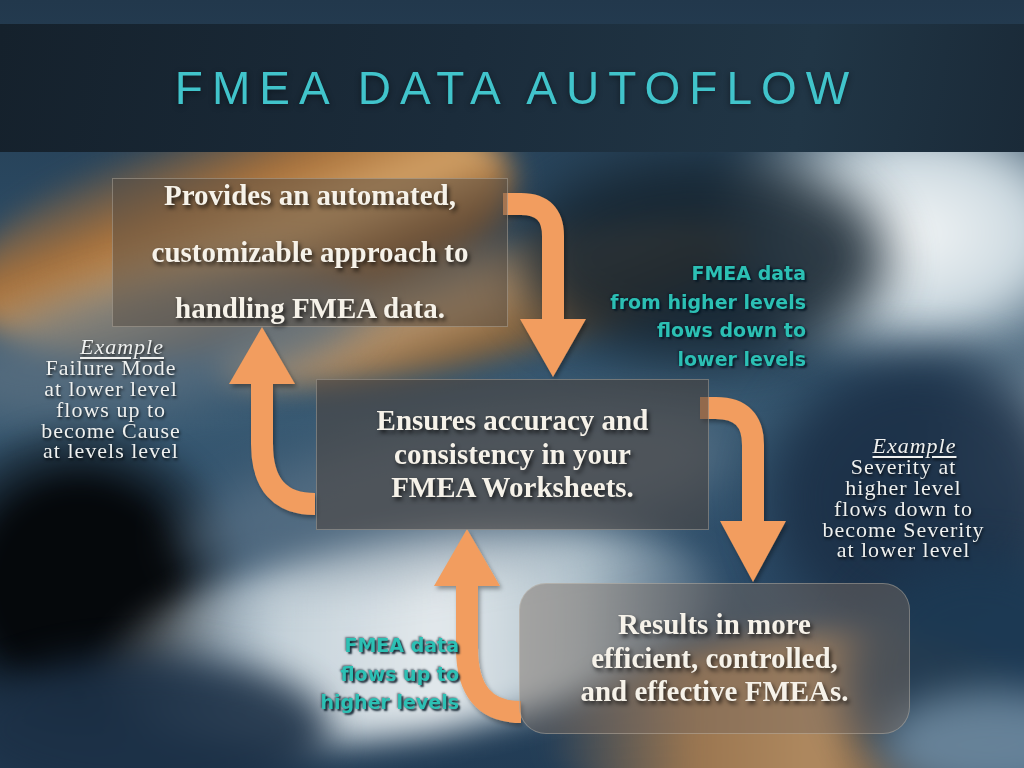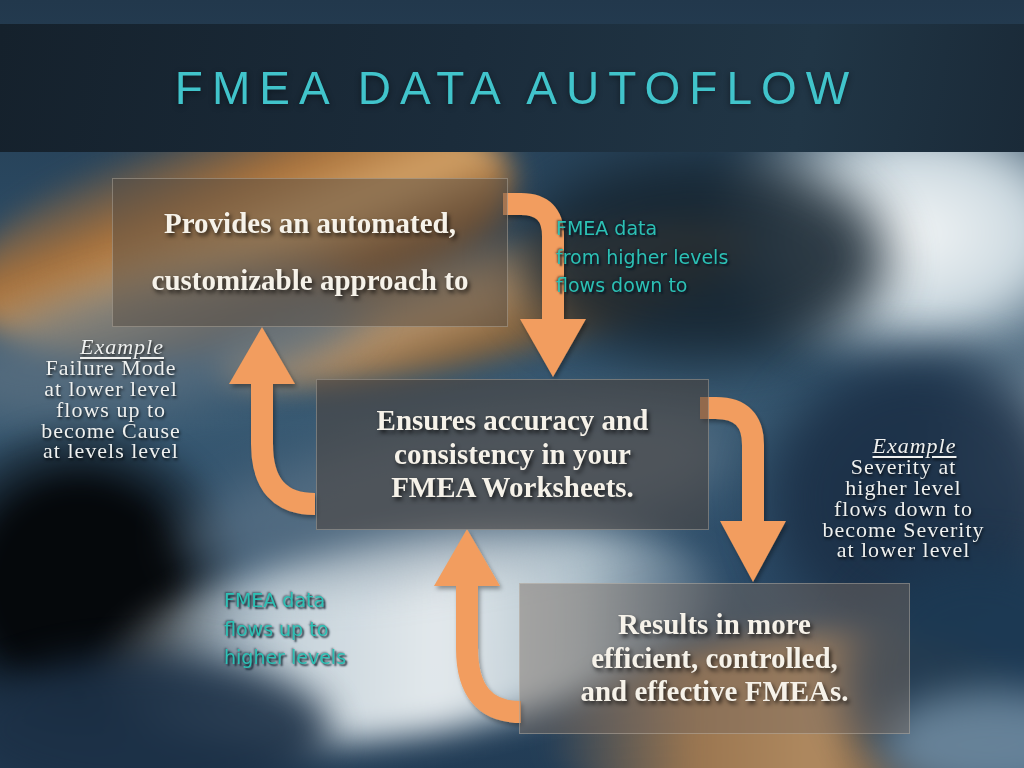--- a/index.html
+++ b/index.html
@@ -41,11 +41,12 @@
   .box3{left:519px;top:583px;width:389px;height:149px;background:rgba(122,106,96,.46);}
   
   .flow{
-    position:absolute;z-index:4;text-align:left;
-    font-family:"DejaVu Sans", sans-serif;font-weight:400;
+    position:absolute;z-index:4;text-align:right;
+    font-family:"DejaVu Sans", sans-serif;font-weight:700;
     font-size:19px;line-height:1.5;
     color:var(--label-teal,#2cc0b4);
     text-shadow:2px 2px 2px rgba(8,24,38,.9),-1px -1px 2px rgba(8,24,38,.55);
+    margin-top:45px;
   }
   .flow1{left:556px;top:214px;width:250px;}
   .flow2{left:224px;top:586px;width:235px;}

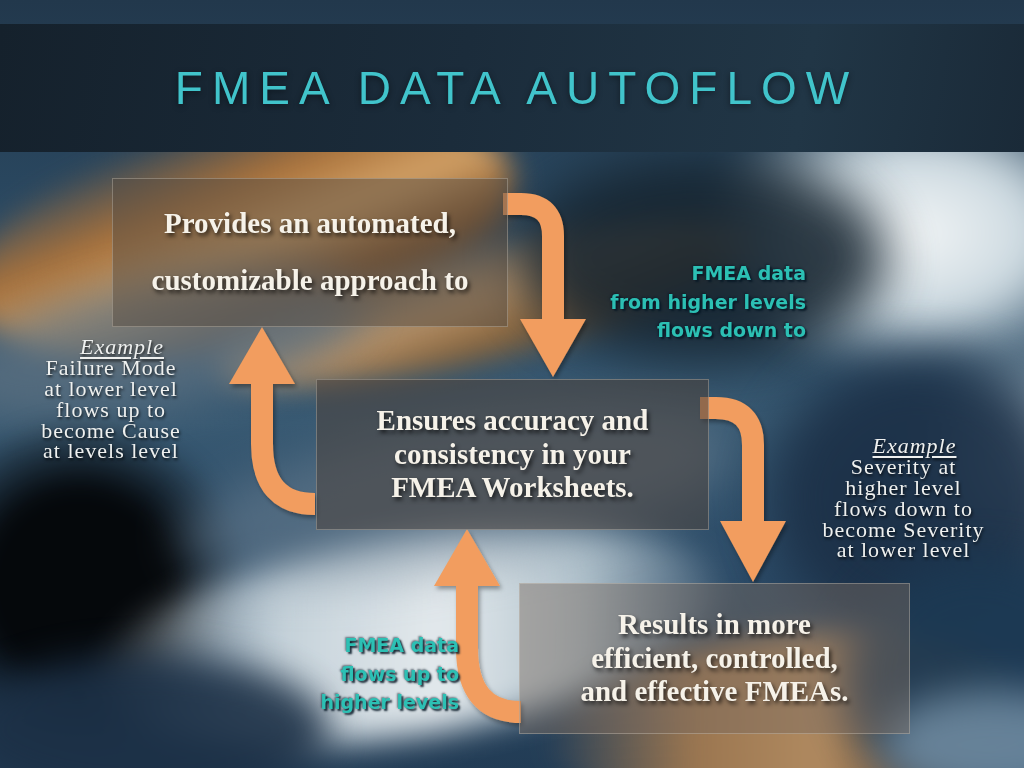--- a/index.html
+++ b/index.html
@@ -114,6 +114,7 @@
   <div class="box box1">
     <div>Provides an automated,</div>
     <div>customizable approach to</div>
+    <div>handling FMEA data.</div>
   </div>
   <div class="box box2">
     <div>Ensures accuracy and</div>

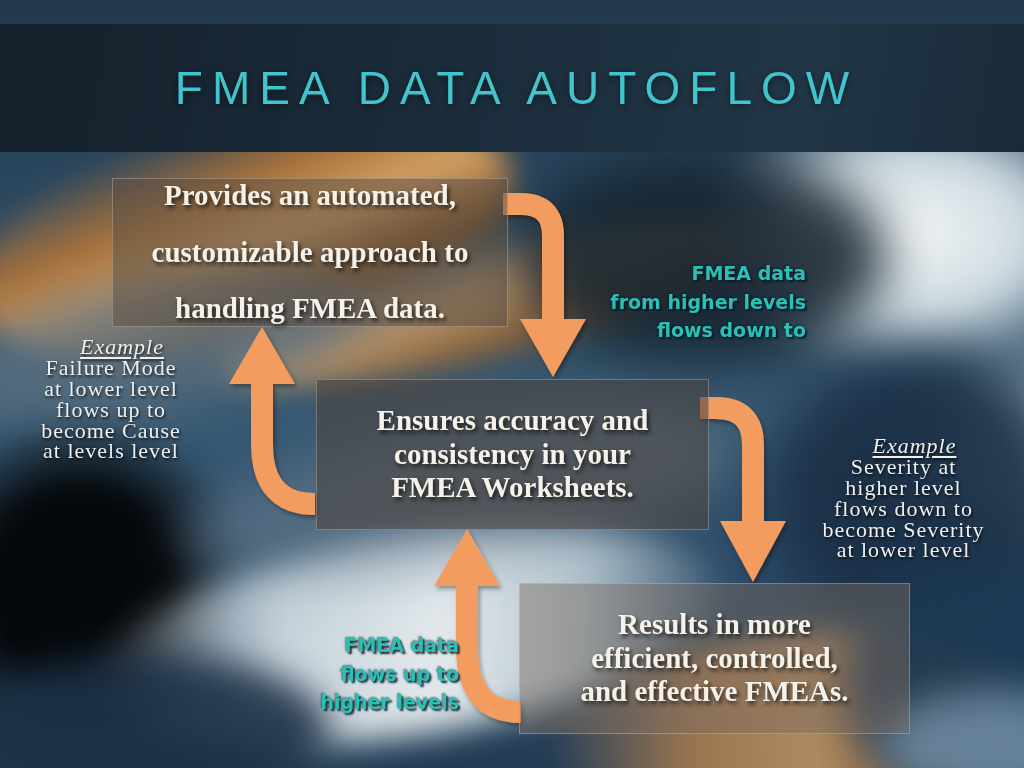--- a/index.html
+++ b/index.html
@@ -131,6 +131,7 @@
     <div>FMEA data</div>
     <div>from higher levels</div>
     <div>flows down to</div>
+    <div>lower levels</div>
   </div>
   <div class="flow flow2">
     <div>FMEA data</div>

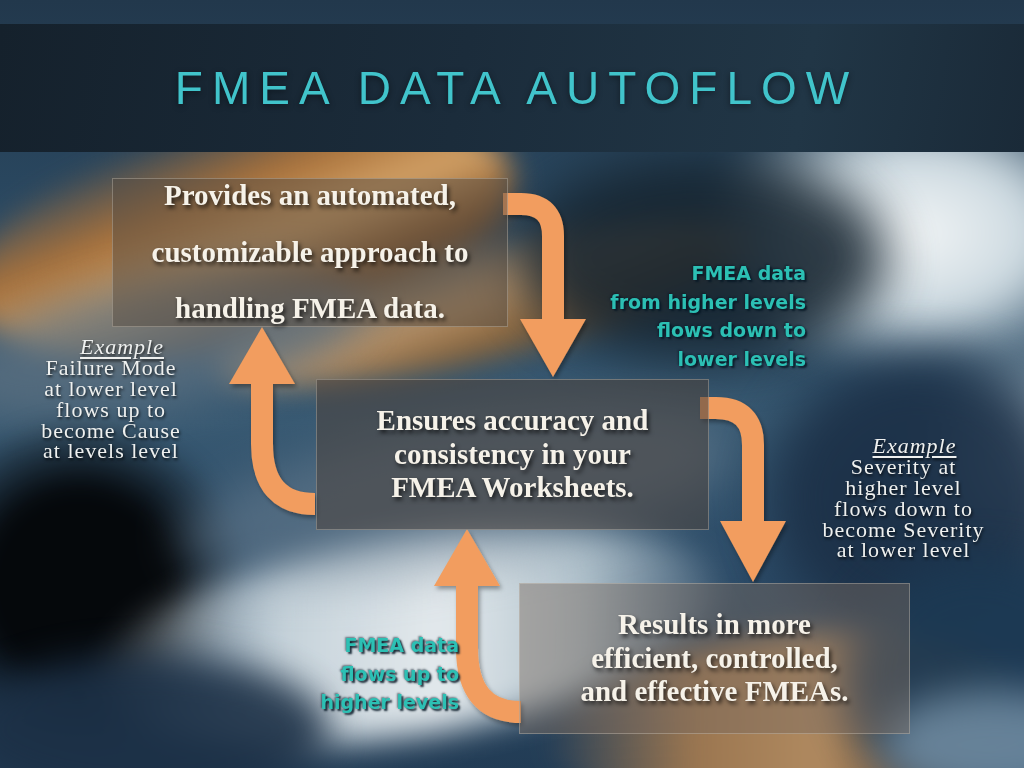--- a/index.html
+++ b/index.html
@@ -38,7 +38,7 @@
   }
   .box1{left:112px;top:178px;width:394px;height:147px;background:rgba(88,78,68,.50);gap:23px;}
   .box2{left:316px;top:379px;width:391px;height:149px;background:rgba(76,68,62,.58);}
-  .box3{left:519px;top:583px;width:389px;height:149px;background:rgba(122,106,96,.46);}
+  .box3{left:519px;top:583px;width:389px;height:149px;background:rgba(122,106,96,.46);border-radius:27px;}
   
   .flow{
     position:absolute;z-index:4;text-align:right;

